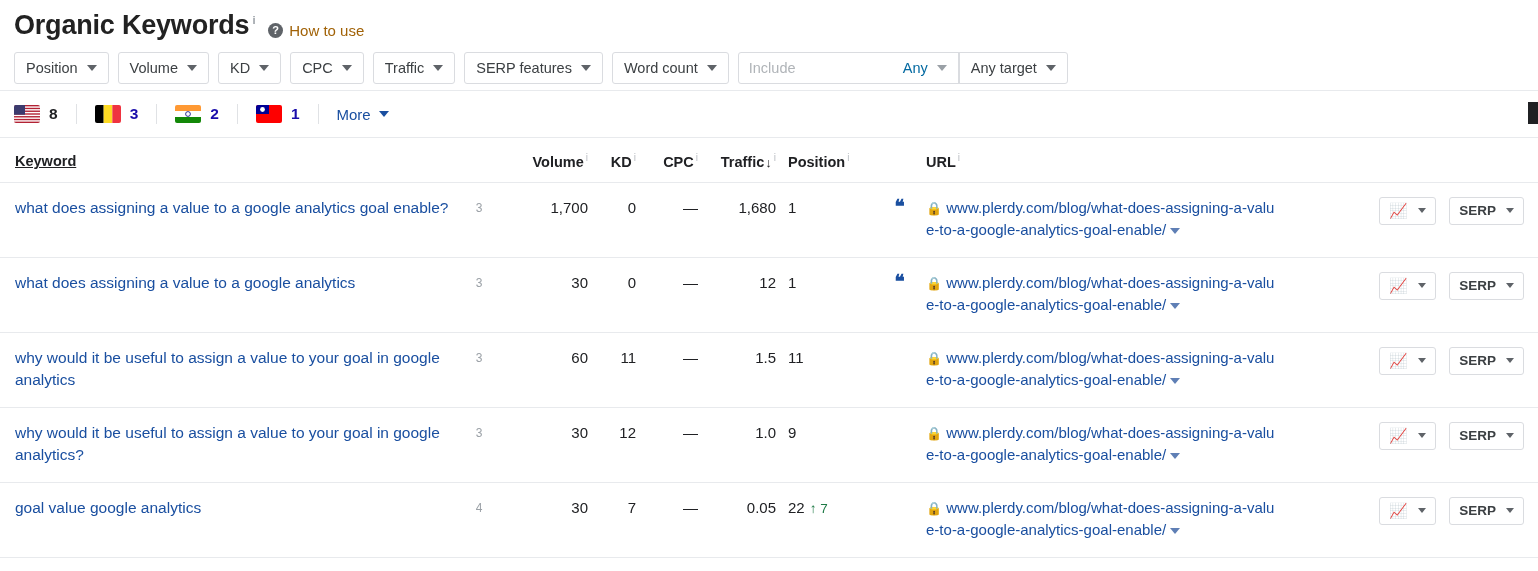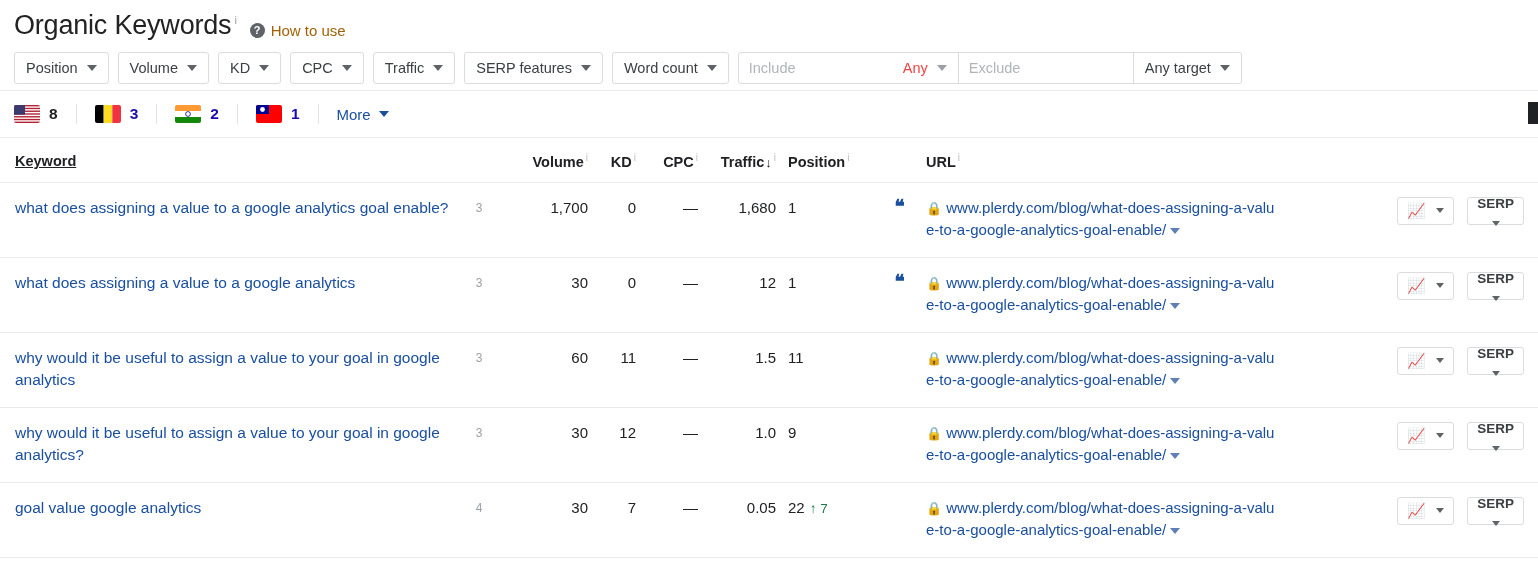--- a/index.html
+++ b/index.html
@@ -15,7 +15,7 @@
   
   .header { display: flex; align-items: baseline; padding: 8px 0 0 14px; height: 42px; }
   .page-title {
-    font-size: 27px; font-weight: normal; color: #222; letter-spacing: -0.2px;
+    font-size: 27px; font-weight: bold; color: #222; letter-spacing: -0.2px;
     line-height: 34px;
   }
   .sup-i {

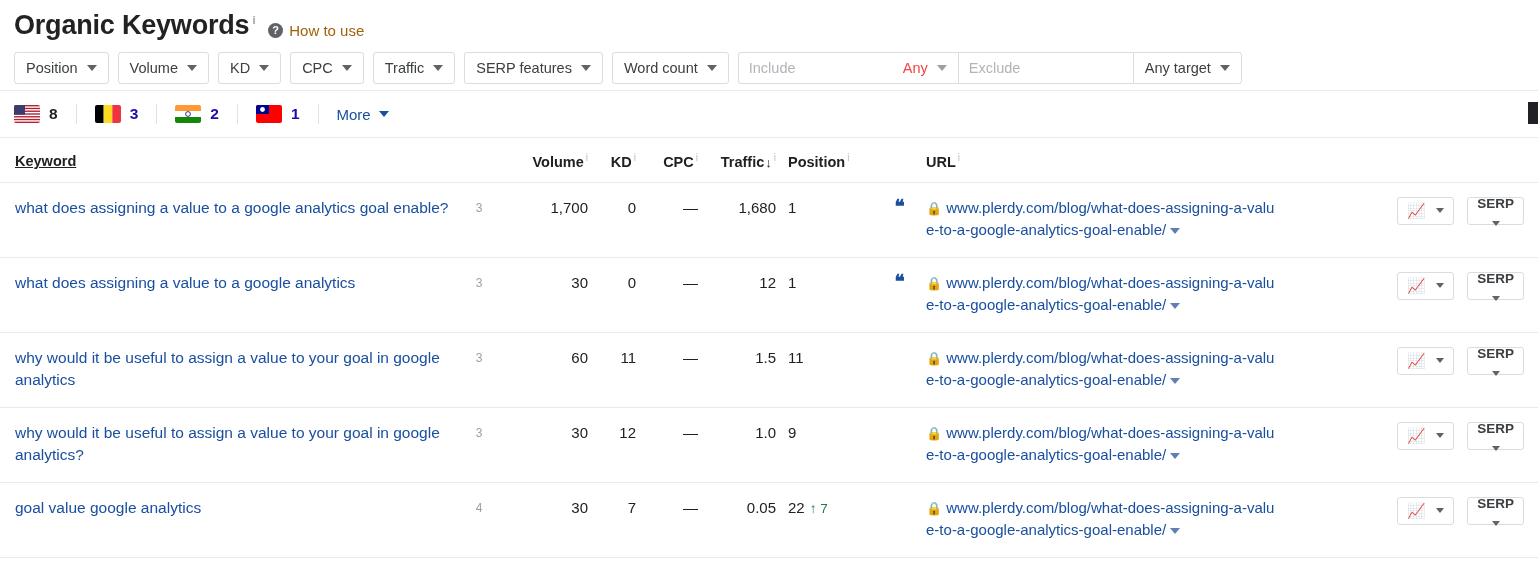--- a/index.html
+++ b/index.html
@@ -58,7 +58,7 @@
   .inc-input::placeholder { color: #b0b4b8; }
   .any-sel {
     display: inline-flex; align-items: center; gap: 9px;
-    height: 30px; padding: 0 11px 0 4px; font-size: 14.5px; color: #ef4444;
+    height: 30px; padding: 0 11px 0 4px; font-size: 14.5px; color: #0369a1;
     cursor: pointer; white-space: nowrap;
   }
   .vdiv { width: 1px; height: 30px; background: #dadce0; }

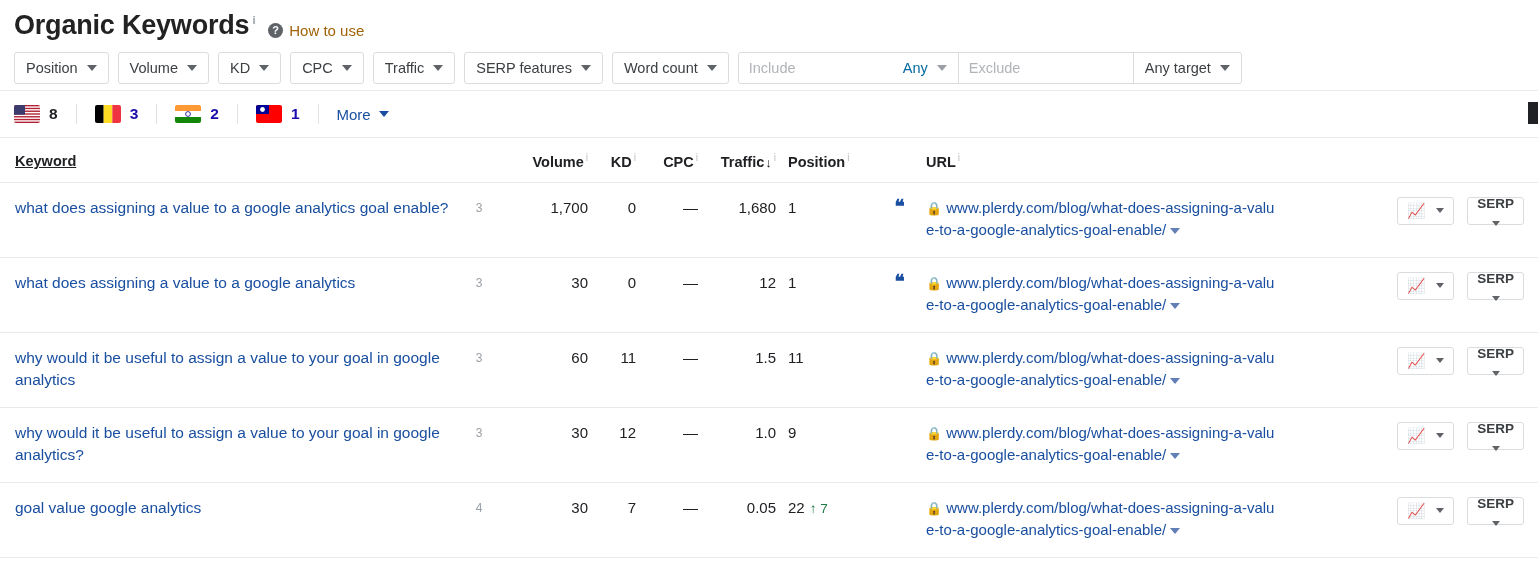--- a/index.html
+++ b/index.html
@@ -200,7 +200,6 @@
         <span class="caret caret-light"></span>
       </div>
       <div class="vdiv"></div>
-      <input class="exc-input" type="text" placeholder="Exclude" style="">
       <div class="vdiv"></div>
       <div class="target-btn">
         <span>Any target</span>

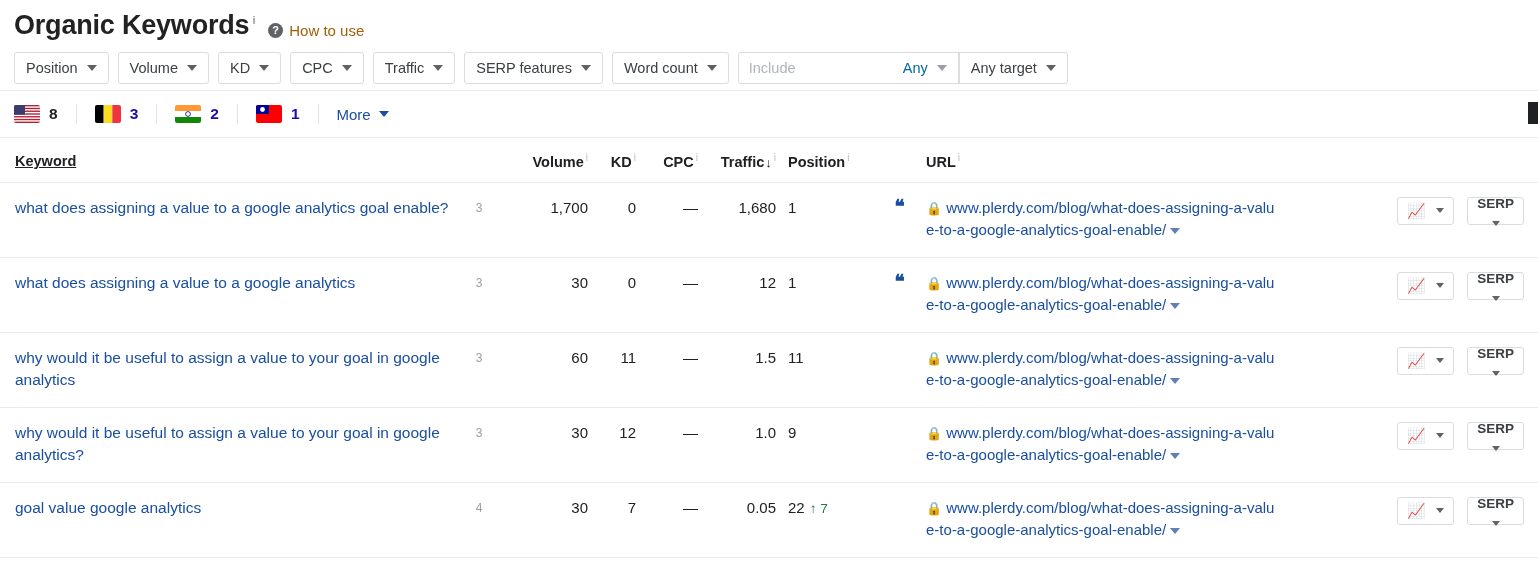--- a/index.html
+++ b/index.html
@@ -142,7 +142,7 @@
     background: #fff; font-size: 13.5px; font-weight: bold; color: #3c4043;
     cursor: pointer; vertical-align: middle;
   }
-  .act-btn + .act-btn { margin-left: 9px; flex-direction: column; }
+  .act-btn + .act-btn { margin-left: 9px; }
   .trend-glyph { font-size: 15px; line-height: 1; color: #202124; font-weight: bold; }
   .caret-sm {
     width: 0; height: 0; border-left: 4.5px solid transparent;

